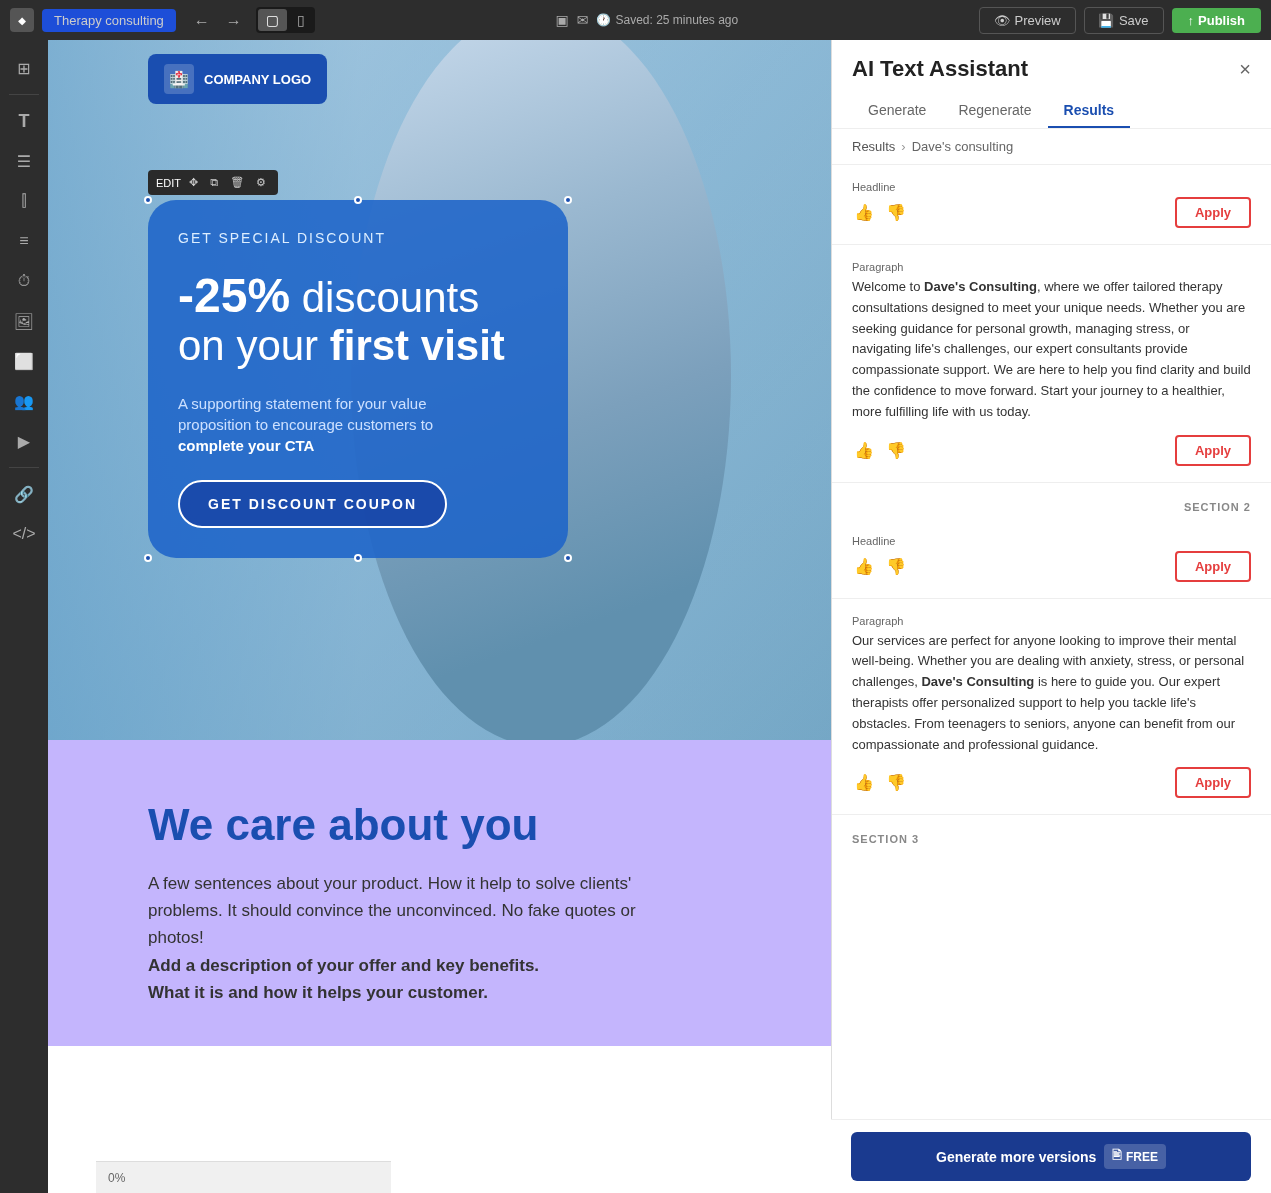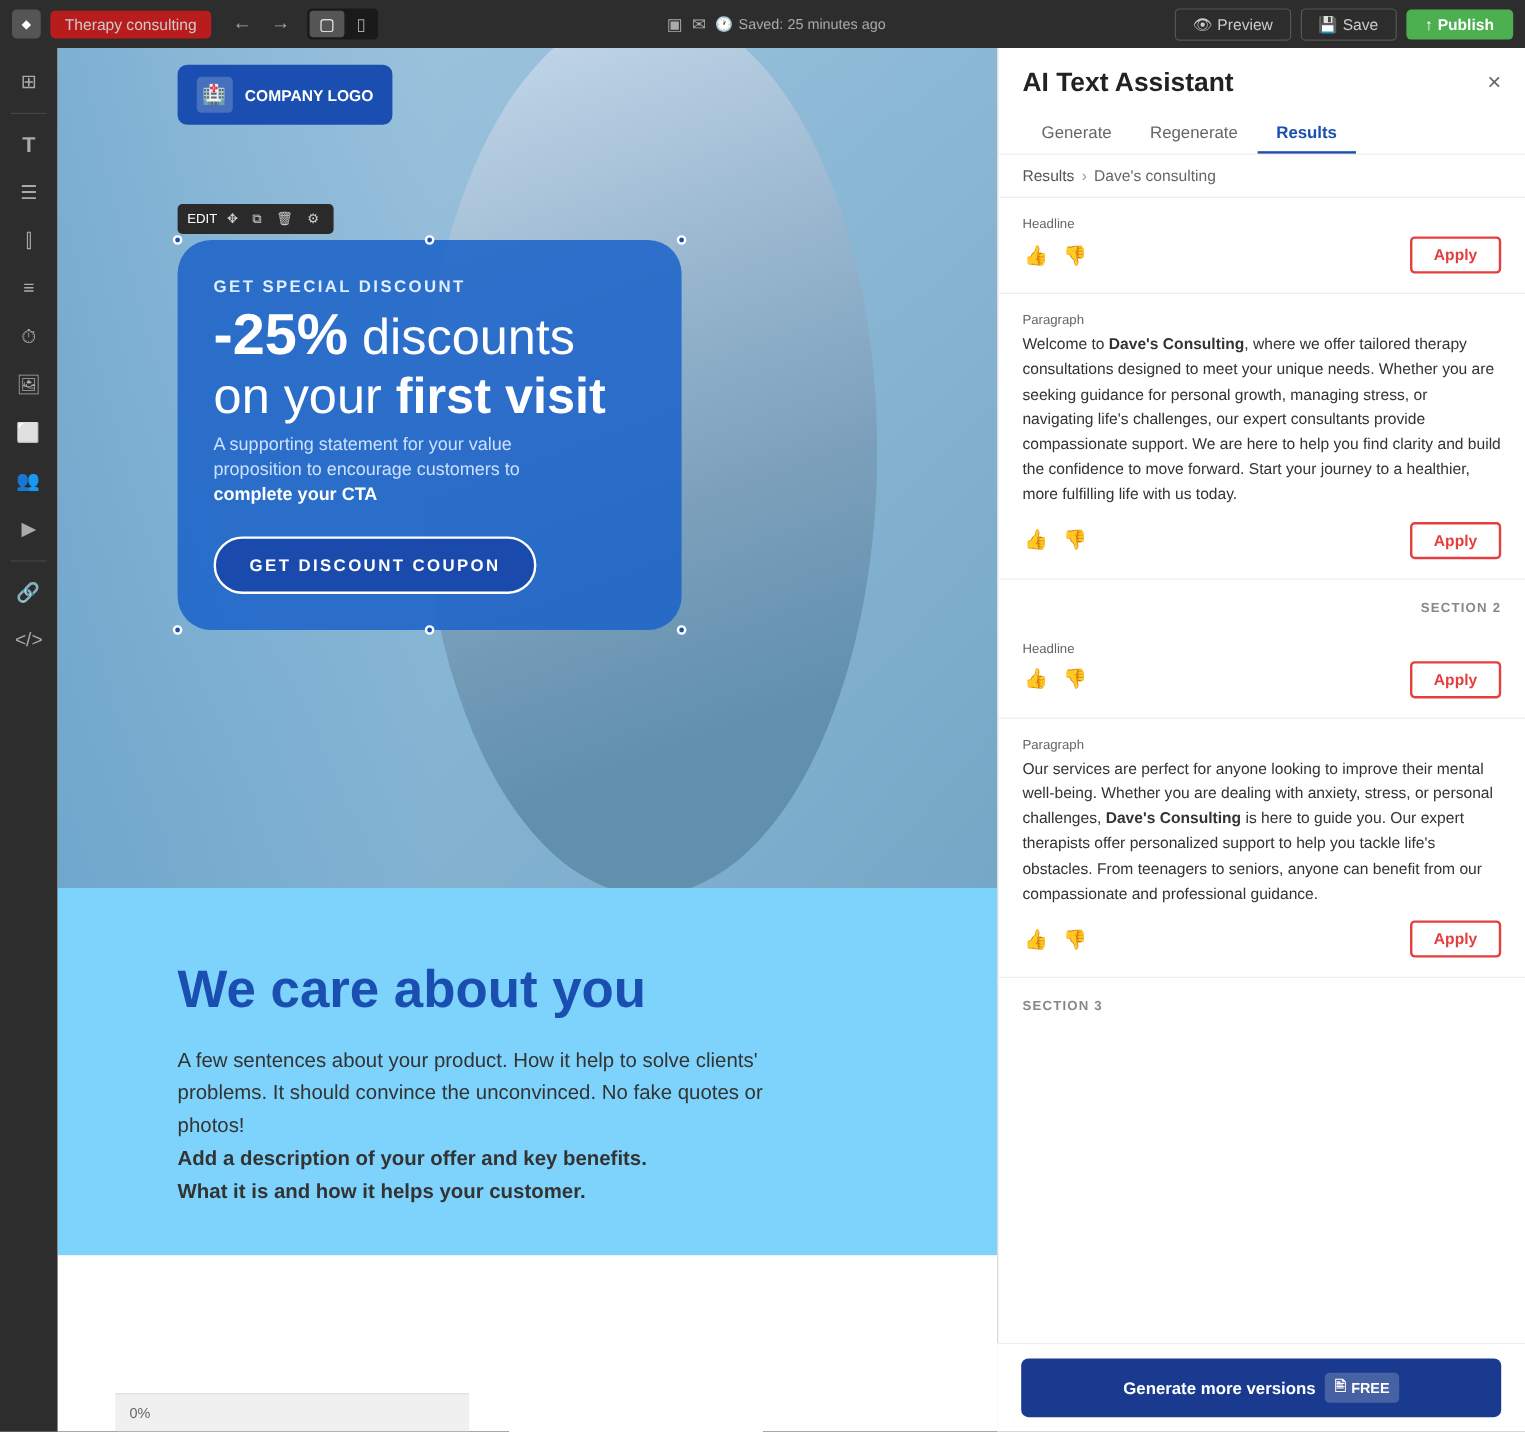--- a/index.html
+++ b/index.html
@@ -24,7 +24,7 @@
       color: white; font-size: 10px;
     }
     .toolbar-tab {
-      background: #b91c1c;
+      background: #1d4ed8;
       color: #ccc;
       padding: 4px 12px;
       border-radius: 4px;

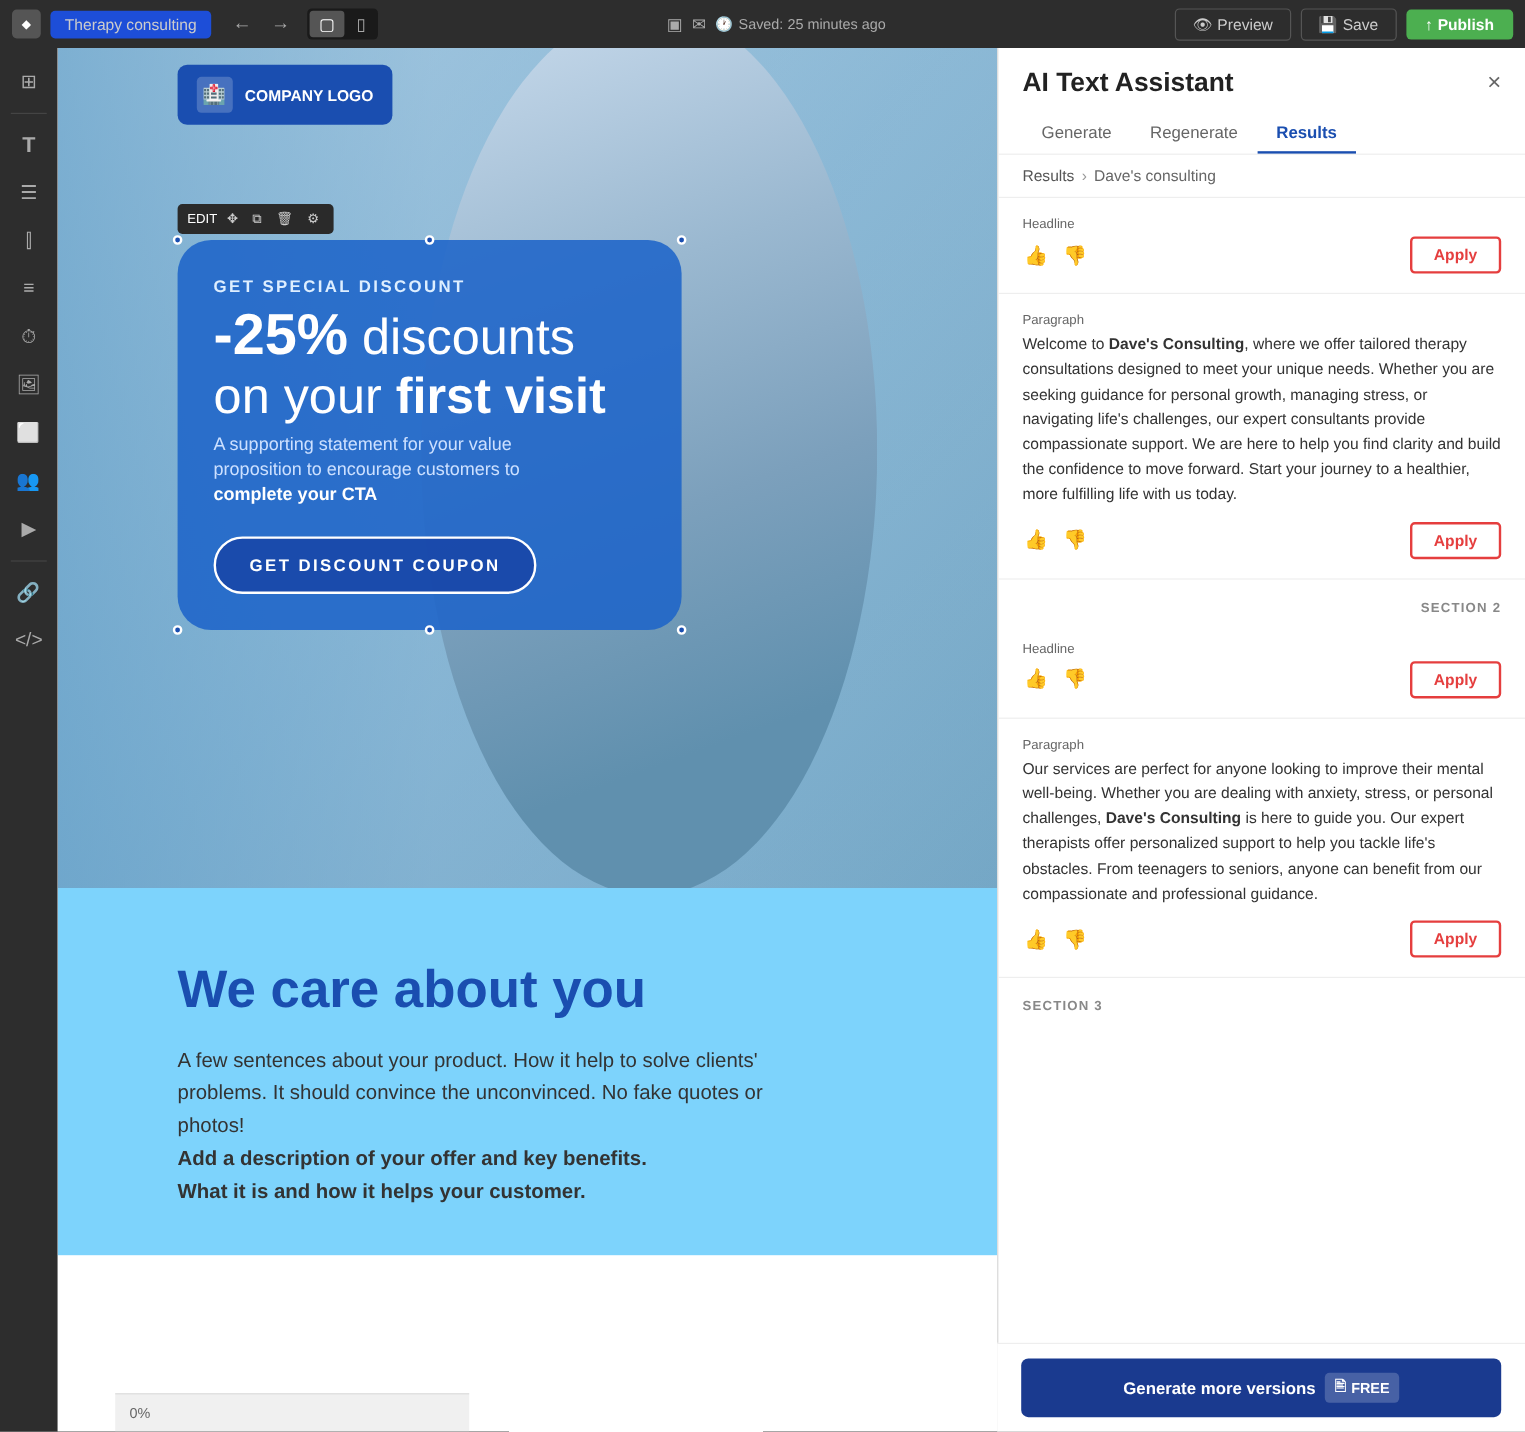--- a/index.html
+++ b/index.html
@@ -147,7 +147,7 @@
     }
 
     .get-discount-label {
-      font-size: 14px; font-weight: 700; letter-spacing: 2px; color: #ddeeff; margin-bottom: 8px;
+      font-size: 14px; font-weight: 400; letter-spacing: 2px; color: #ddeeff; margin-bottom: 24px;
       text-transform: uppercase;
     }
     .discount-headline {

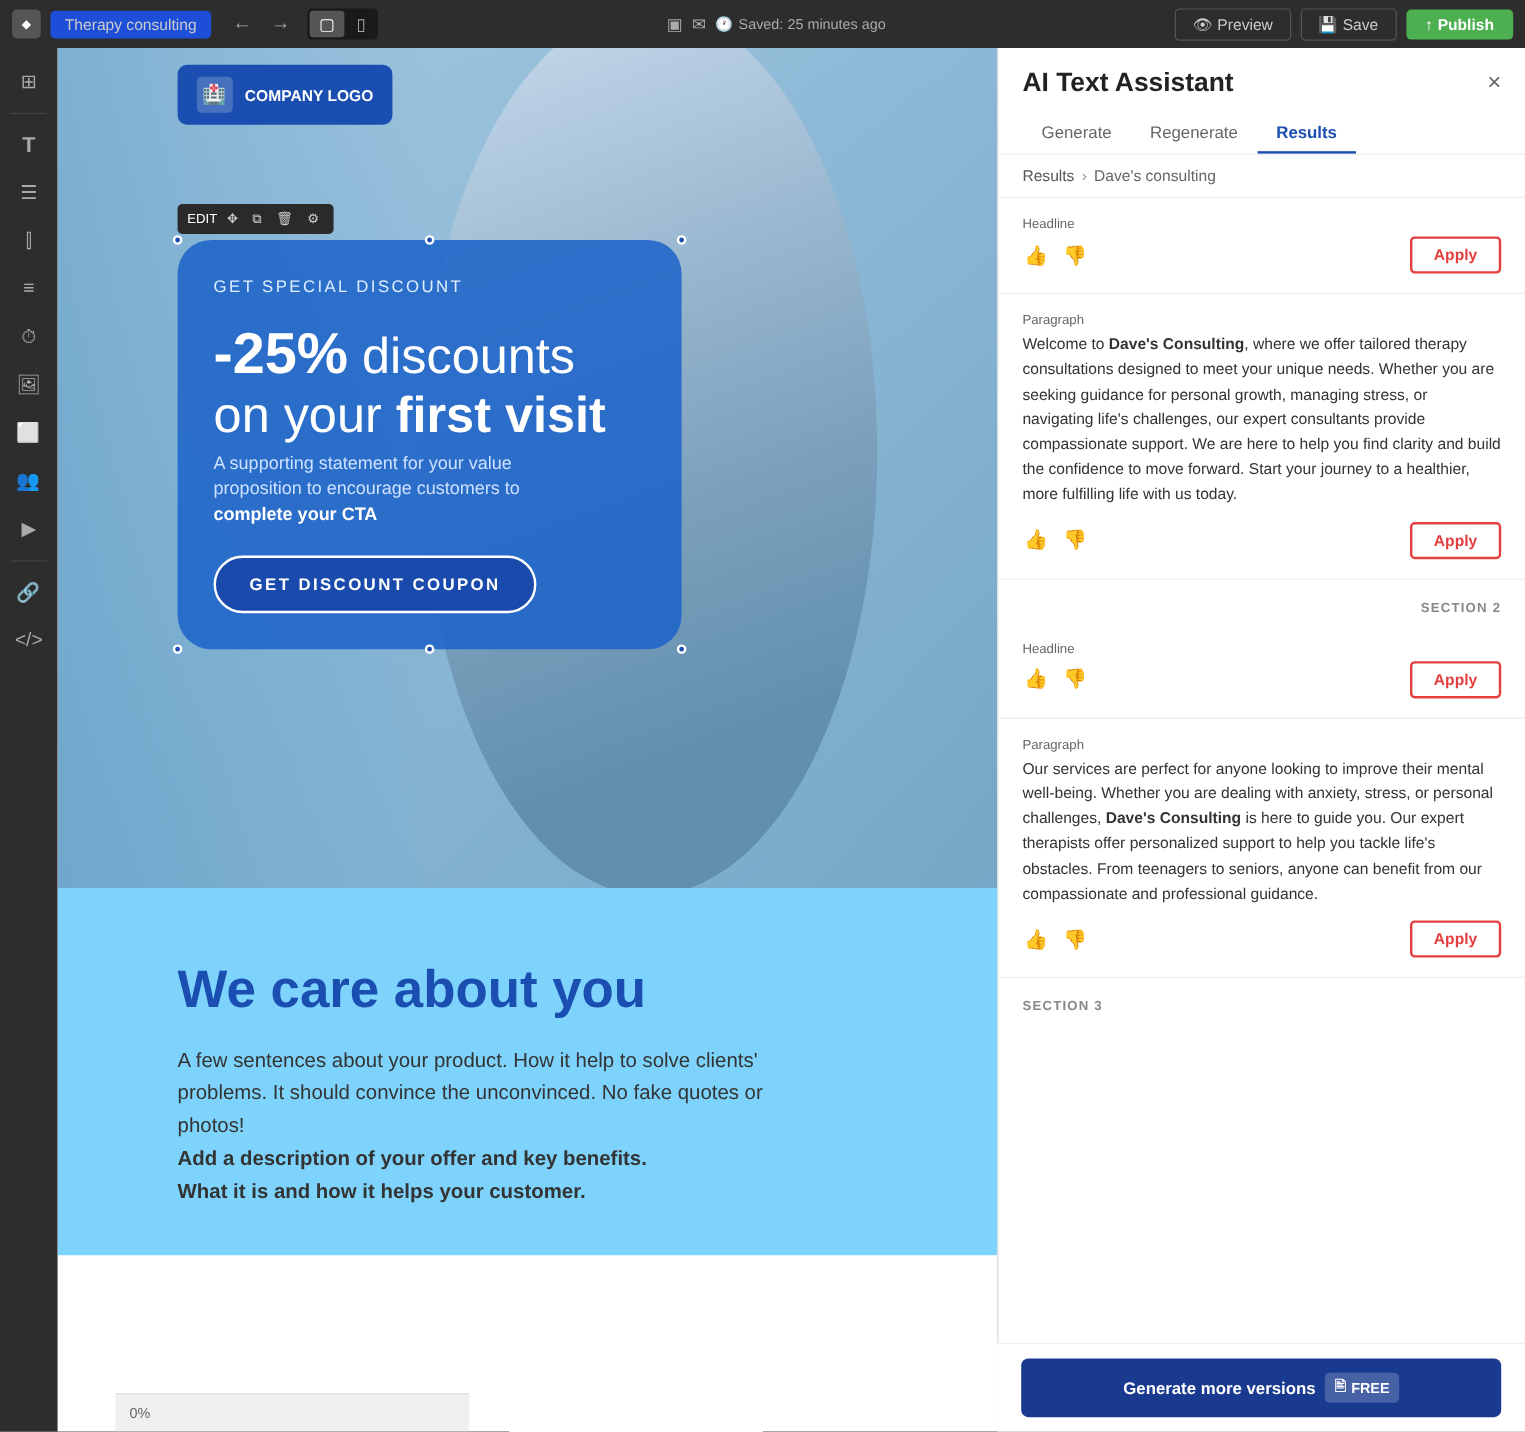--- a/index.html
+++ b/index.html
@@ -151,7 +151,7 @@
       text-transform: uppercase;
     }
     .discount-headline {
-      font-size: 42px; font-weight: 400; line-height: 1.1; margin-bottom: 7px;
+      font-size: 42px; font-weight: 400; line-height: 1.1; margin-bottom: 24px;
     }
     .discount-headline strong { font-weight: 900; }
     .discount-headline .percent { font-weight: 900; font-size: 48px; }

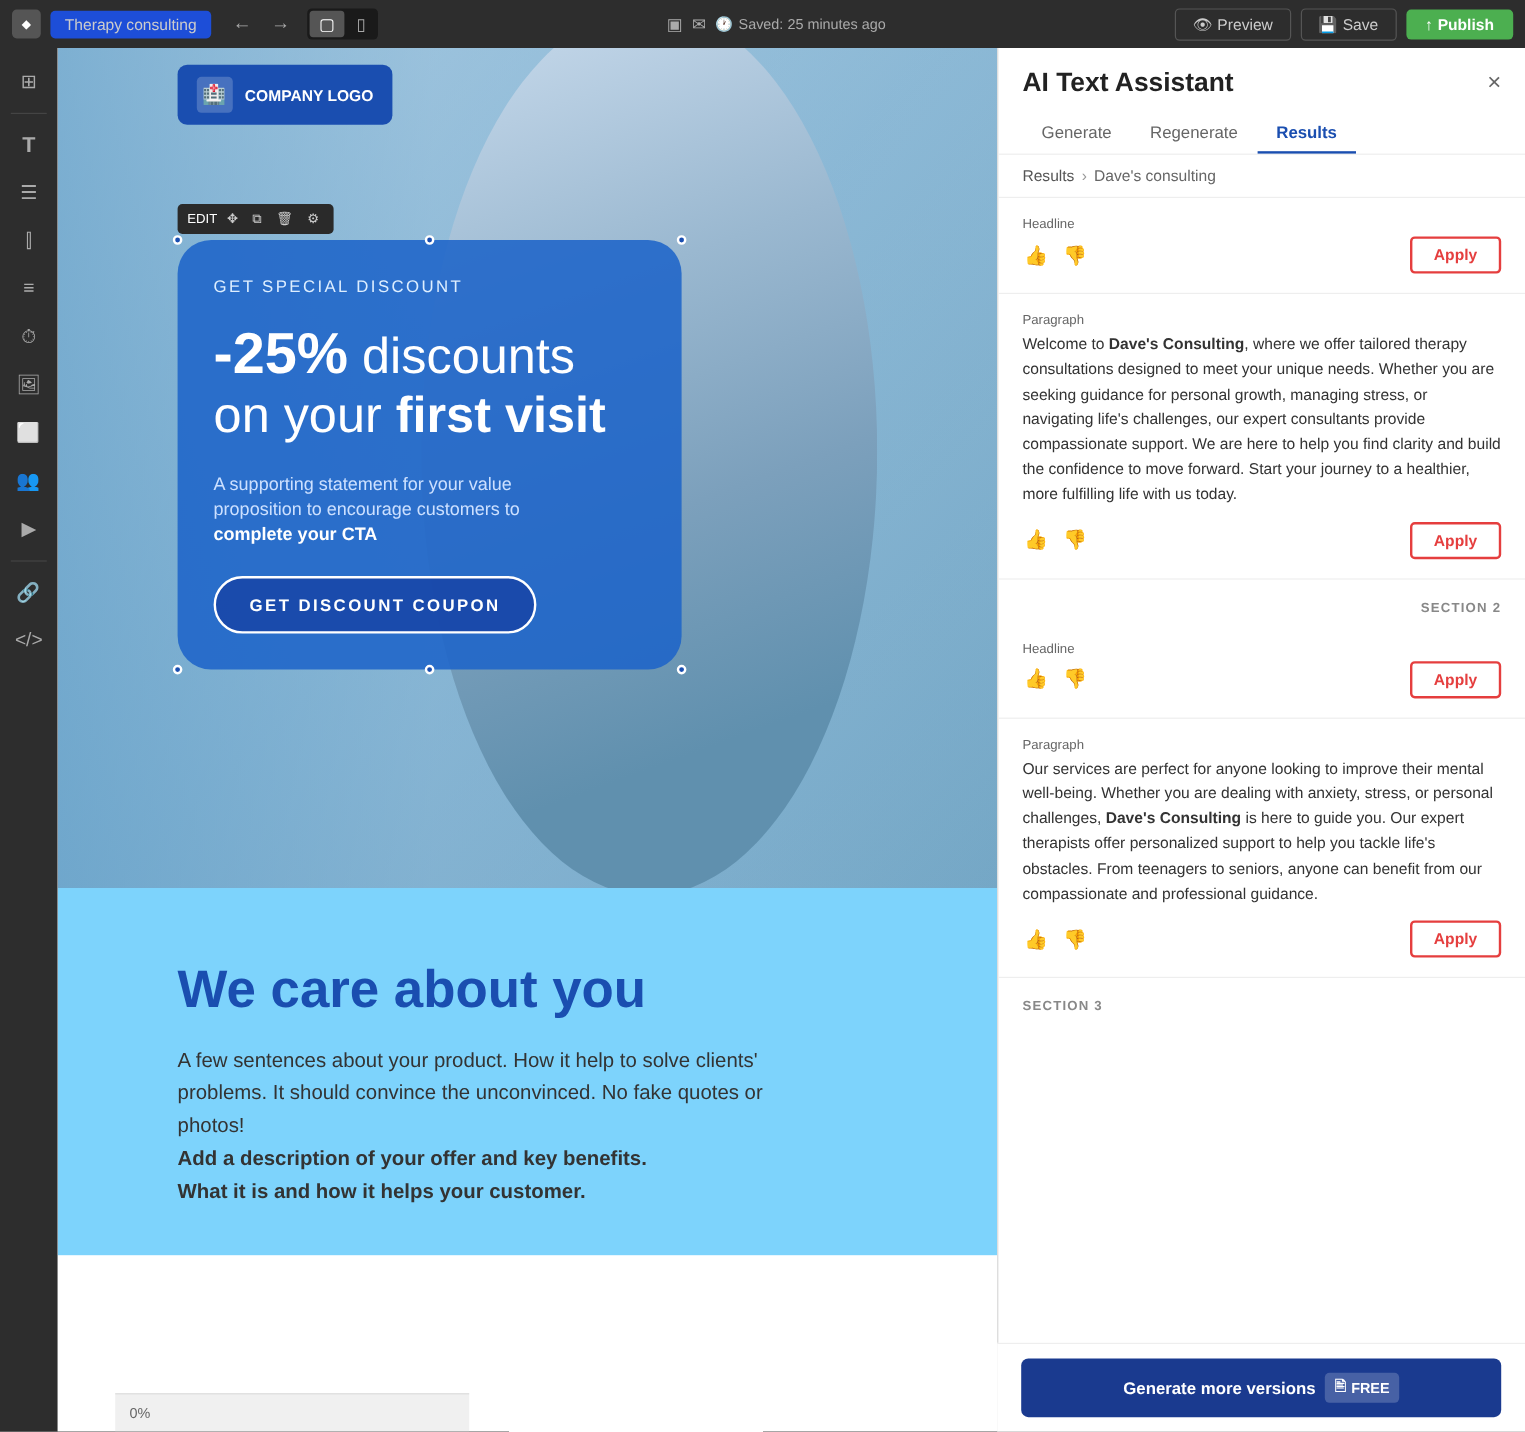--- a/index.html
+++ b/index.html
@@ -194,7 +194,7 @@
 
     
     .section-2 {
-      background: #7dd3fc;
+      background: #c4b5fd;
       padding: 60px 100px 40px;
     }
     .section-headline {

